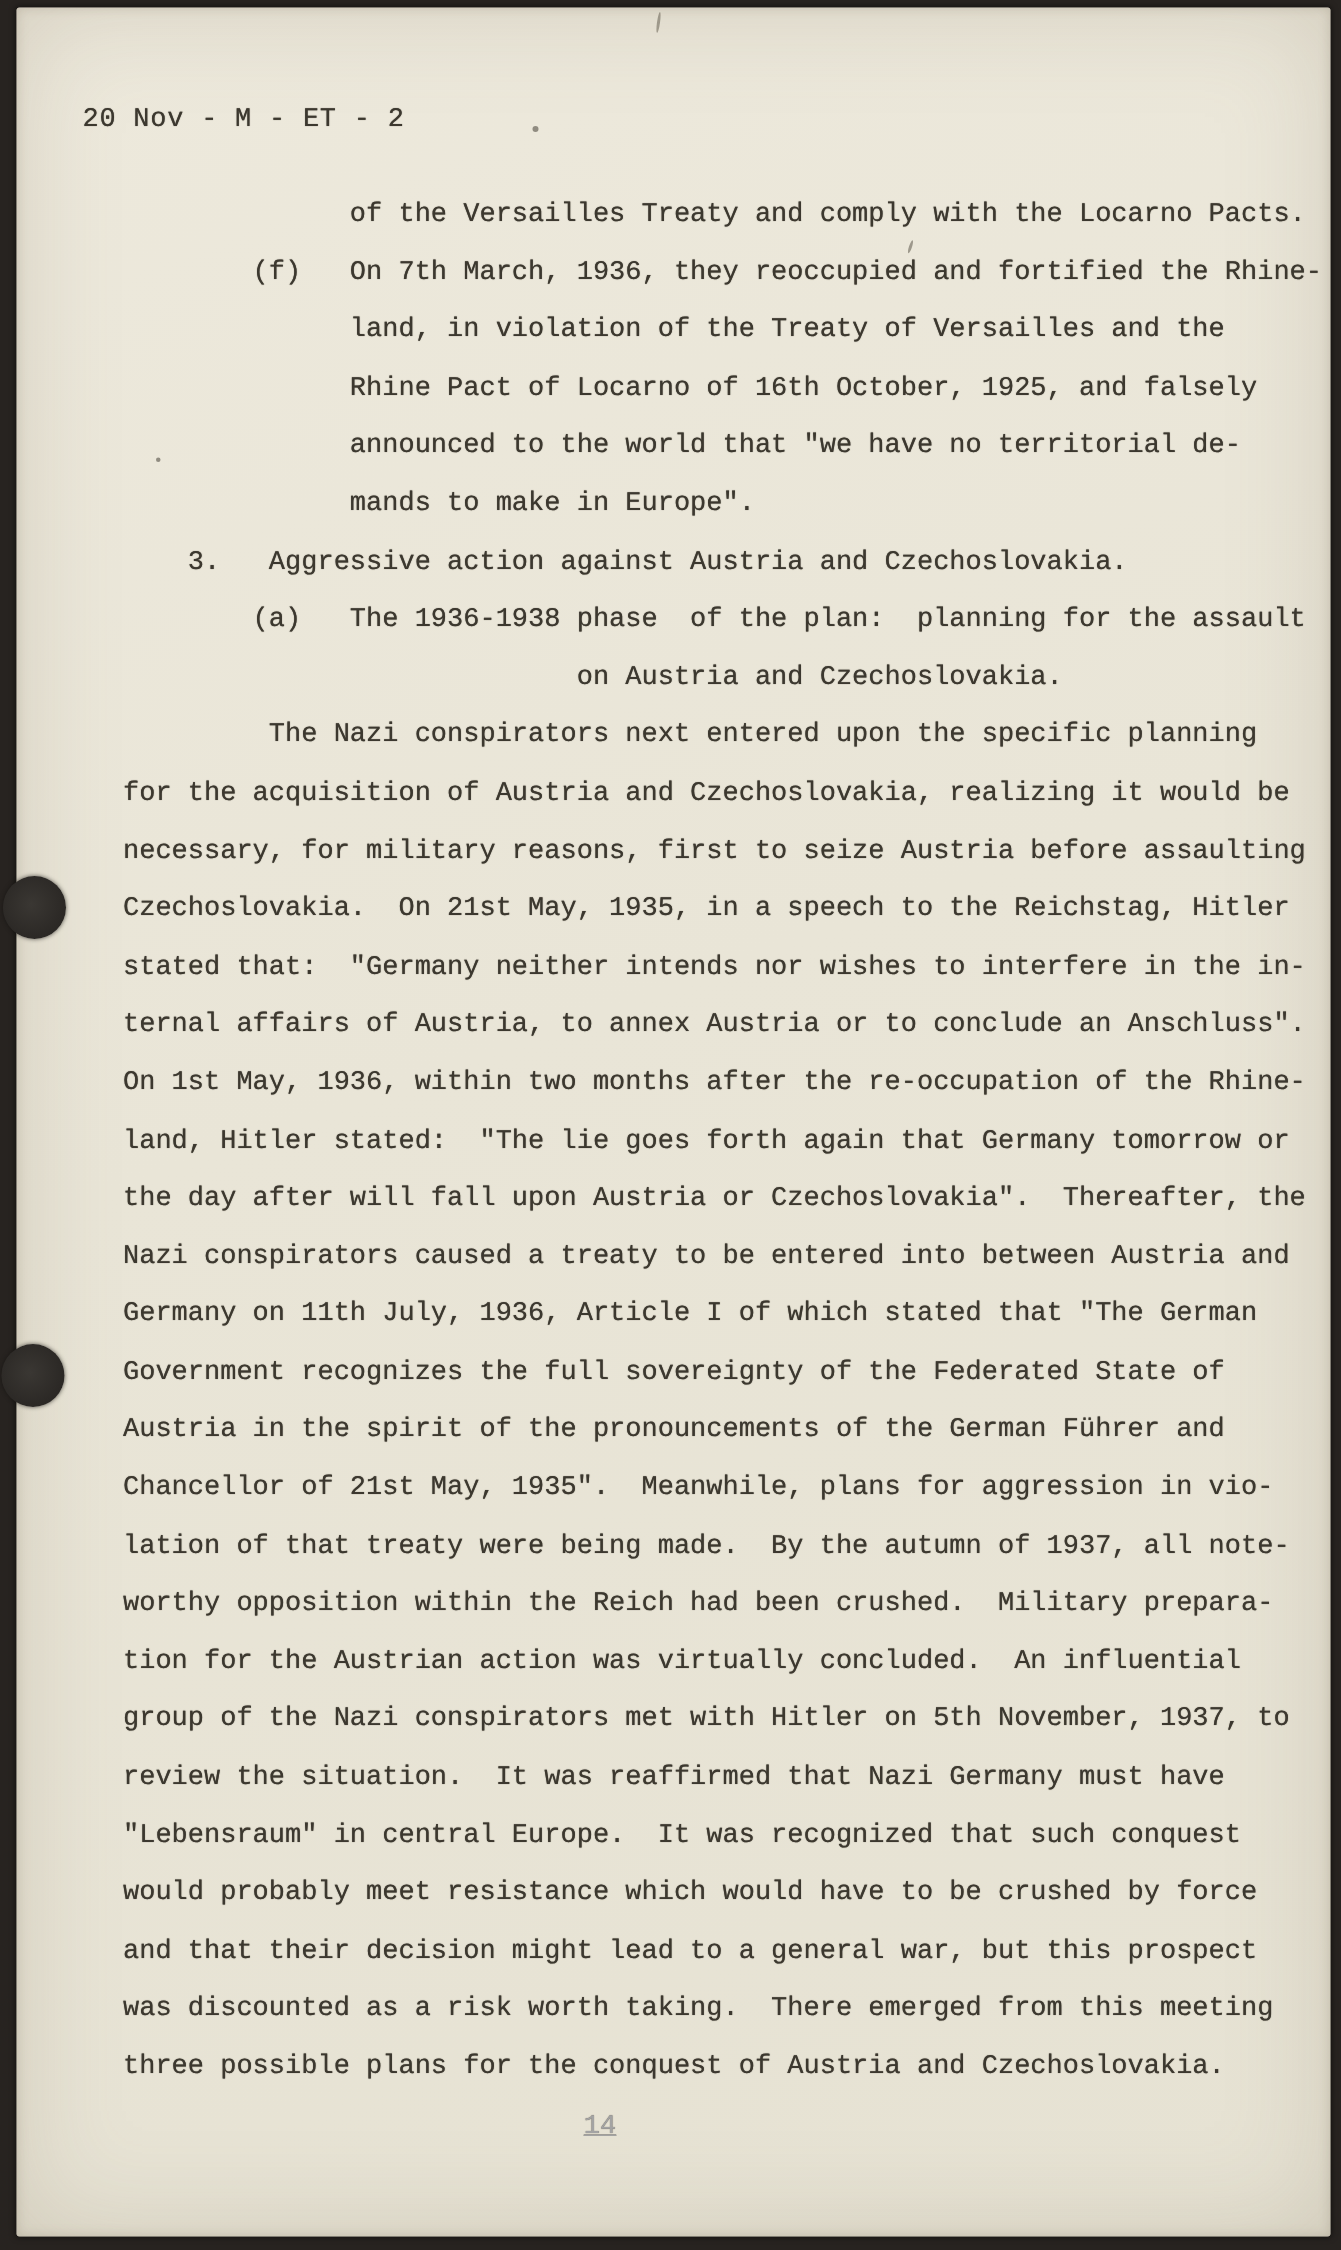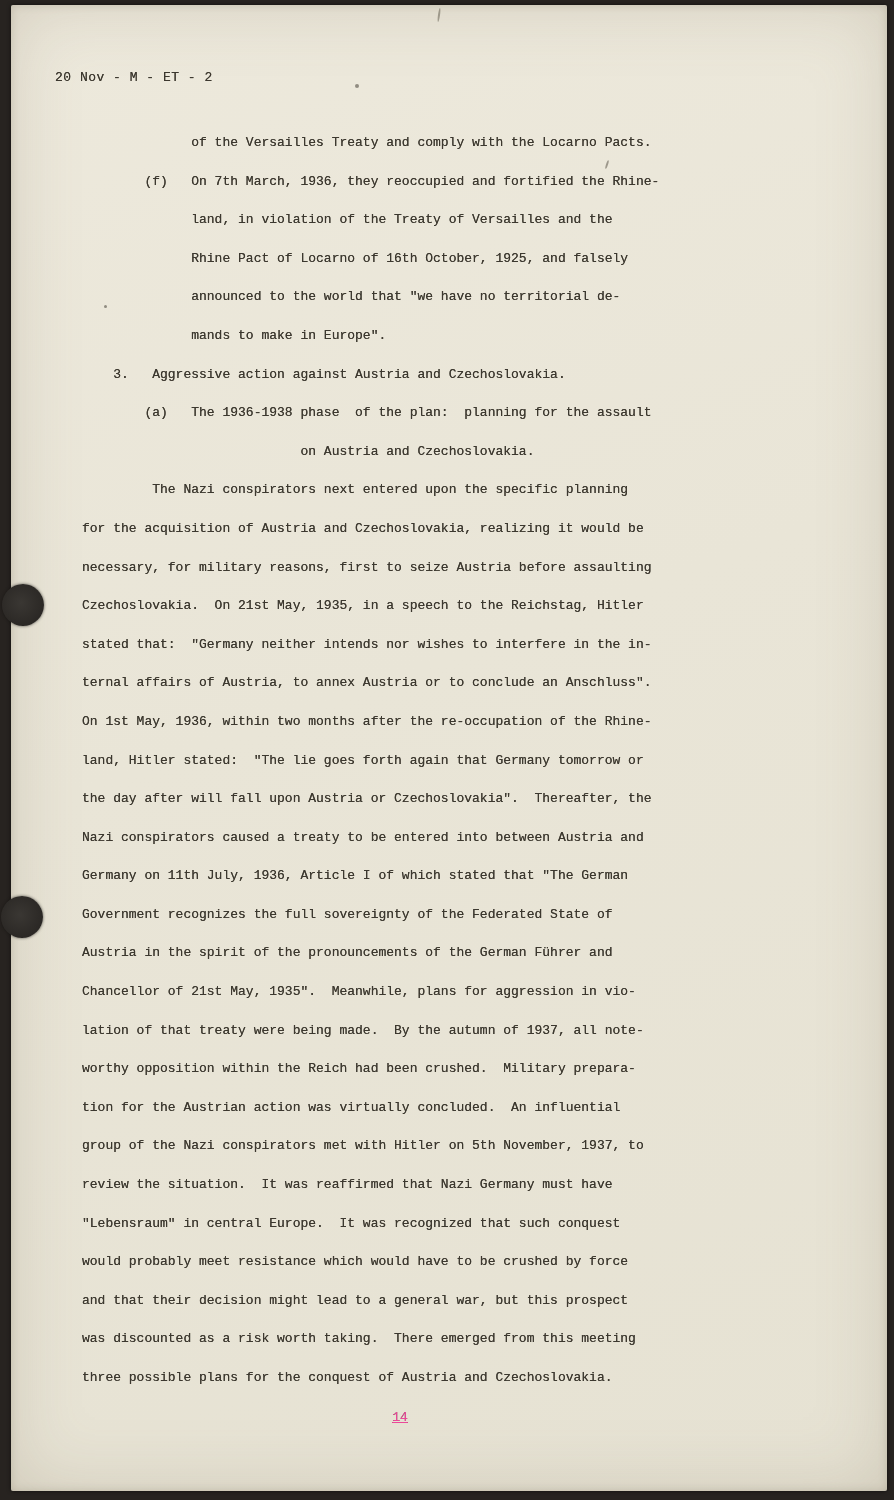--- a/index.html
+++ b/index.html
@@ -48,7 +48,7 @@
     color: #3c382f;
     text-shadow: 0 0 0.6px rgba(58, 53, 43, 0.85);
     white-space: pre;
-    font-size: 13px;
+    font-size: 18px;
   }
   .doc-header {
     left: 55px;

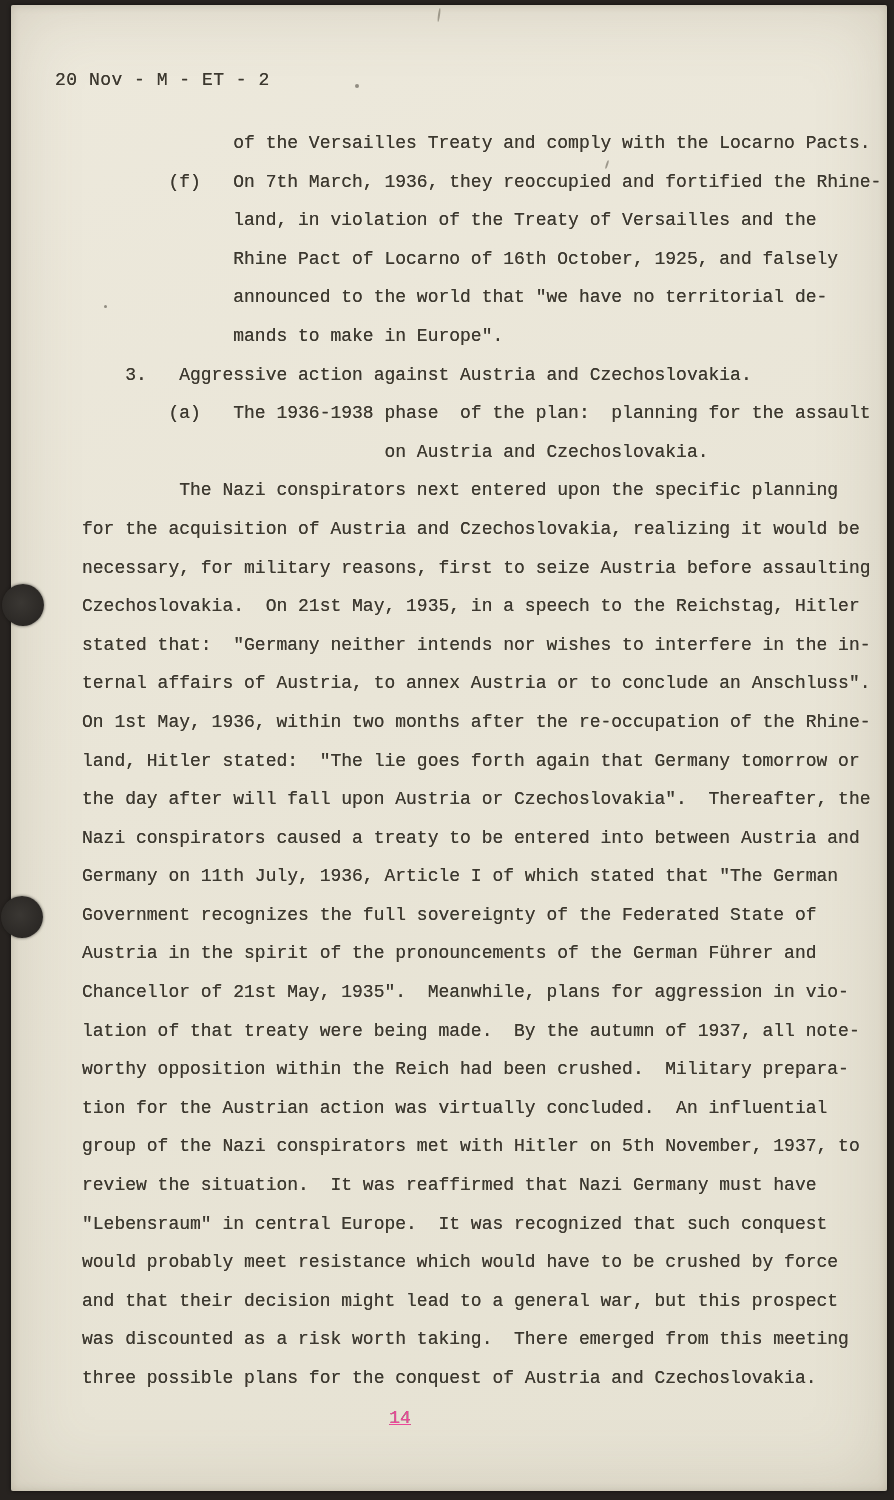--- a/index.html
+++ b/index.html
@@ -101,7 +101,7 @@
 
   <div class="typewritten doc-body" style="color: rgb(60, 56, 47);"><div class="line">              of the Versailles Treaty and comply with the Locarno Pacts.</div><div class="line">        (f)   On 7th March, 1936, they reoccupied and fortified the Rhine-</div><div class="line">              land, in violation of the Treaty of Versailles and the</div><div class="line">              Rhine Pact of Locarno of 16th October, 1925, and falsely</div><div class="line">              announced to the world that "we have no territorial de-</div><div class="line">              mands to make in Europe".</div><div class="line">    3.   Aggressive action against Austria and Czechoslovakia.</div><div class="line">        (a)   The 1936-1938 phase  of the plan:  planning for the assault</div><div class="line">                            on Austria and Czechoslovakia.</div><div class="line">         The Nazi conspirators next entered upon the specific planning</div><div class="line">for the acquisition of Austria and Czechoslovakia, realizing it would be</div><div class="line">necessary, for military reasons, first to seize Austria before assaulting</div><div class="line">Czechoslovakia.  On 21st May, 1935, in a speech to the Reichstag, Hitler</div><div class="line">stated that:  "Germany neither intends nor wishes to interfere in the in-</div><div class="line">ternal affairs of Austria, to annex Austria or to conclude an Anschluss".</div><div class="line">On 1st May, 1936, within two months after the re-occupation of the Rhine-</div><div class="line">land, Hitler stated:  "The lie goes forth again that Germany tomorrow or</div><div class="line">the day after will fall upon Austria or Czechoslovakia".  Thereafter, the</div><div class="line">Nazi conspirators caused a treaty to be entered into between Austria and</div><div class="line">Germany on 11th July, 1936, Article I of which stated that "The German</div><div class="line">Government recognizes the full sovereignty of the Federated State of</div><div class="line">Austria in the spirit of the pronouncements of the German Führer and</div><div class="line">Chancellor of 21st May, 1935".  Meanwhile, plans for aggression in vio-</div><div class="line">lation of that treaty were being made.  By the autumn of 1937, all note-</div><div class="line">worthy opposition within the Reich had been crushed.  Military prepara-</div><div class="line">tion for the Austrian action was virtually concluded.  An influential</div><div class="line">group of the Nazi conspirators met with Hitler on 5th November, 1937, to</div><div class="line">review the situation.  It was reaffirmed that Nazi Germany must have</div><div class="line">"Lebensraum" in central Europe.  It was recognized that such conquest</div><div class="line">would probably meet resistance which would have to be crushed by force</div><div class="line">and that their decision might lead to a general war, but this prospect</div><div class="line">was discounted as a risk worth taking.  There emerged from this meeting</div><div class="line">three possible plans for the conquest of Austria and Czechoslovakia.</div></div>
 
-  <div class="typewritten page-number" style="color: #ec4899; text-decoration: underline;">14</div>
+  <div class="typewritten page-number" style="color: #a3a3a3; text-decoration: underline;">14</div>
 </div>
 
 </body></html>

